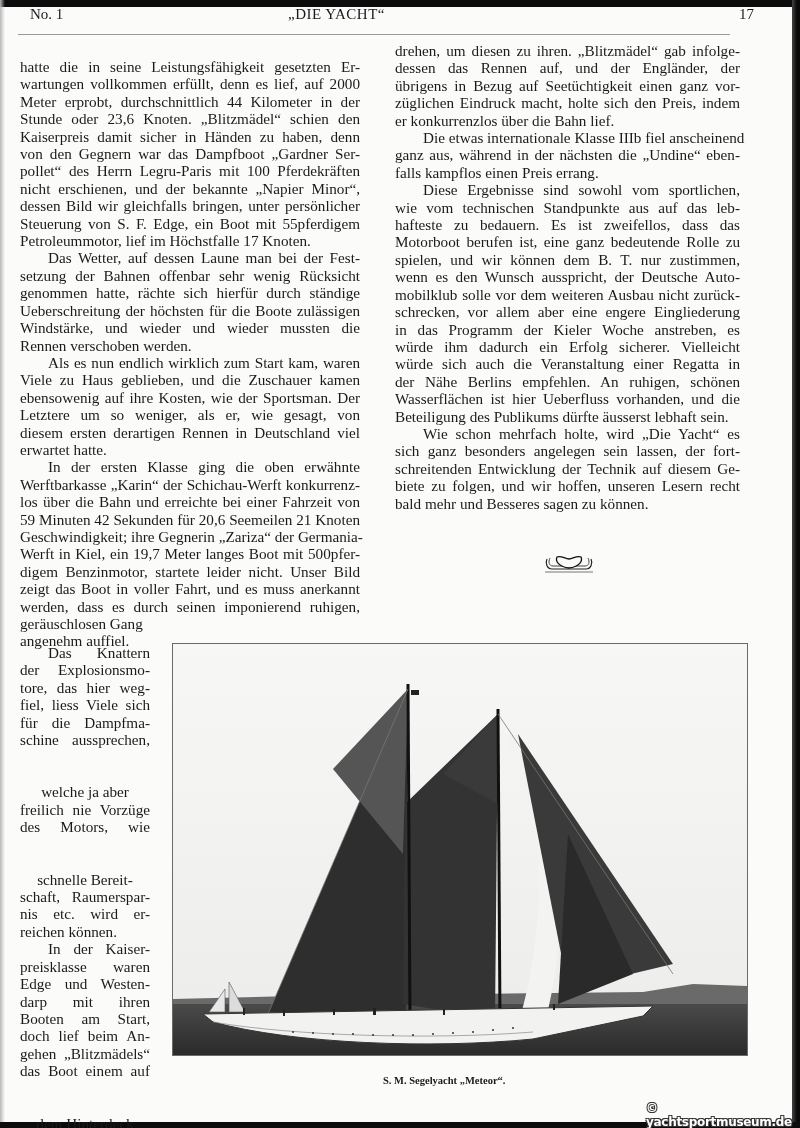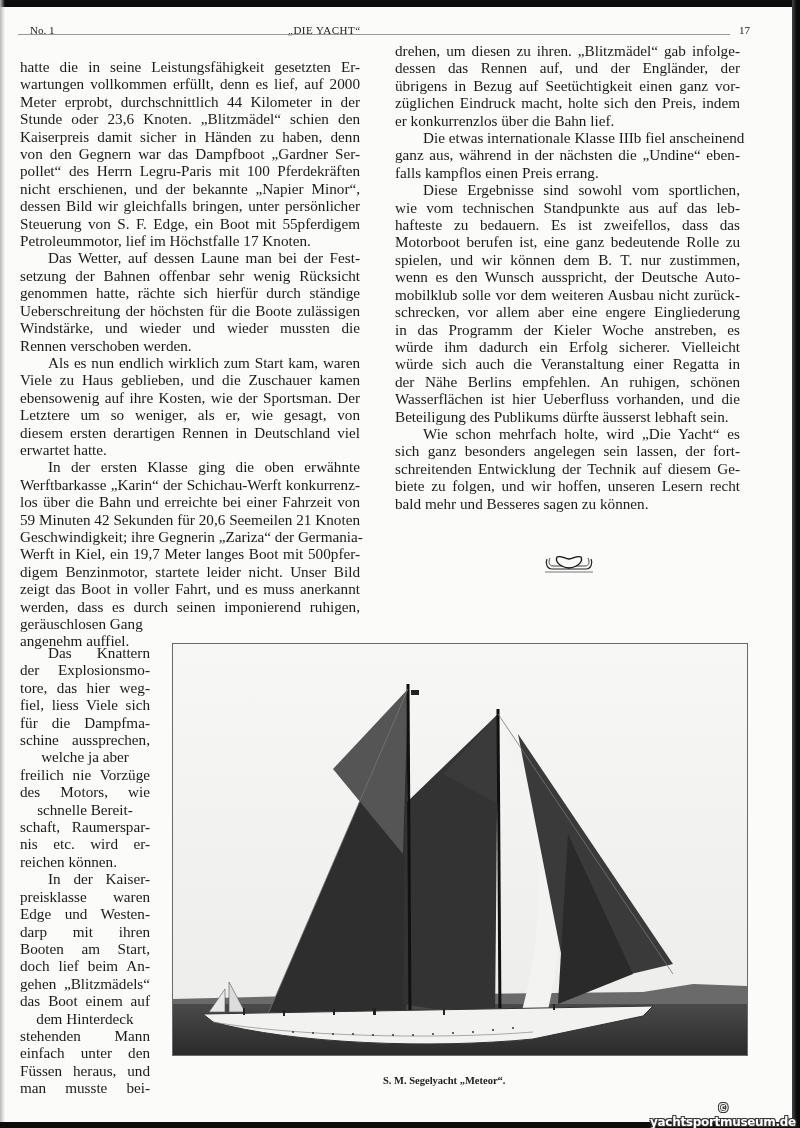--- a/index.html
+++ b/index.html
@@ -15,7 +15,7 @@
     .right-band { position: absolute; right: 0; top: 0; width: 8px; height: 1128px; background: linear-gradient(to right, #444 0%, #0a0a0a 60%); }
     .left-shade { position: absolute; left: 0; top: 0; width: 5px; height: 1128px; background: linear-gradient(to right, #b8b8b8, rgba(250,250,250,0)); }
 
-    .header { position: absolute; left: 28px; top: 24px; width: 700px; height: 24px; font-size: 11px; }
+    .header { position: absolute; left: 28px; top: 6px; width: 700px; height: 24px; font-size: 15px; }
     .header .issue { position: absolute; left: 2px; top: 0; }
     .header .title { position: absolute; left: 260px; top: 0; letter-spacing: 0.5px; }
     .header .page-no { position: absolute; left: 683px; top: 0; margin-left: 28px; }

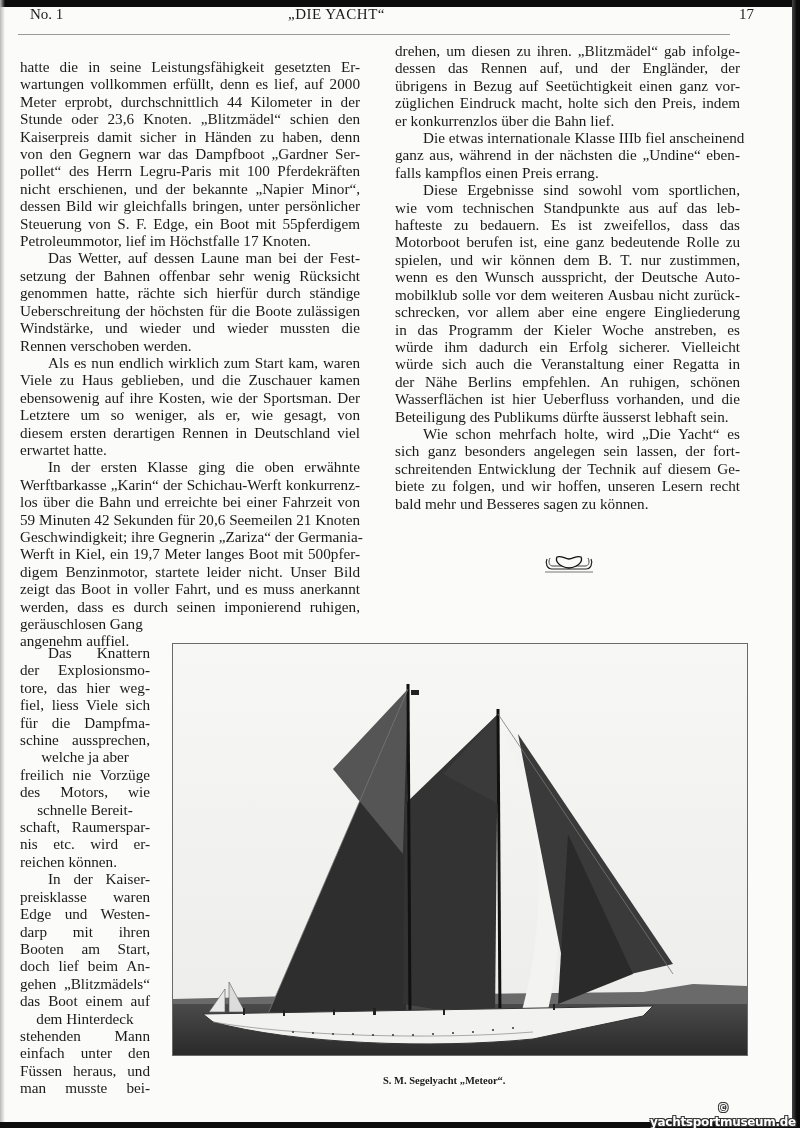--- a/index.html
+++ b/index.html
@@ -30,7 +30,7 @@
     .col-right { left: 395px; top: 42px; width: 345px; }
     .col-narrow { left: 20px; top: 644px; width: 130px; }
     .col-narrow .line { text-align-last: justify; }
-    .col-narrow .line.center { text-align-last: center; }
+    .col-narrow .line.center { text-align-last: center; margin-top: 35px; }
 
     .ornament { position: absolute; left: 543px; top: 553px; width: 52px; height: 22px; }
 

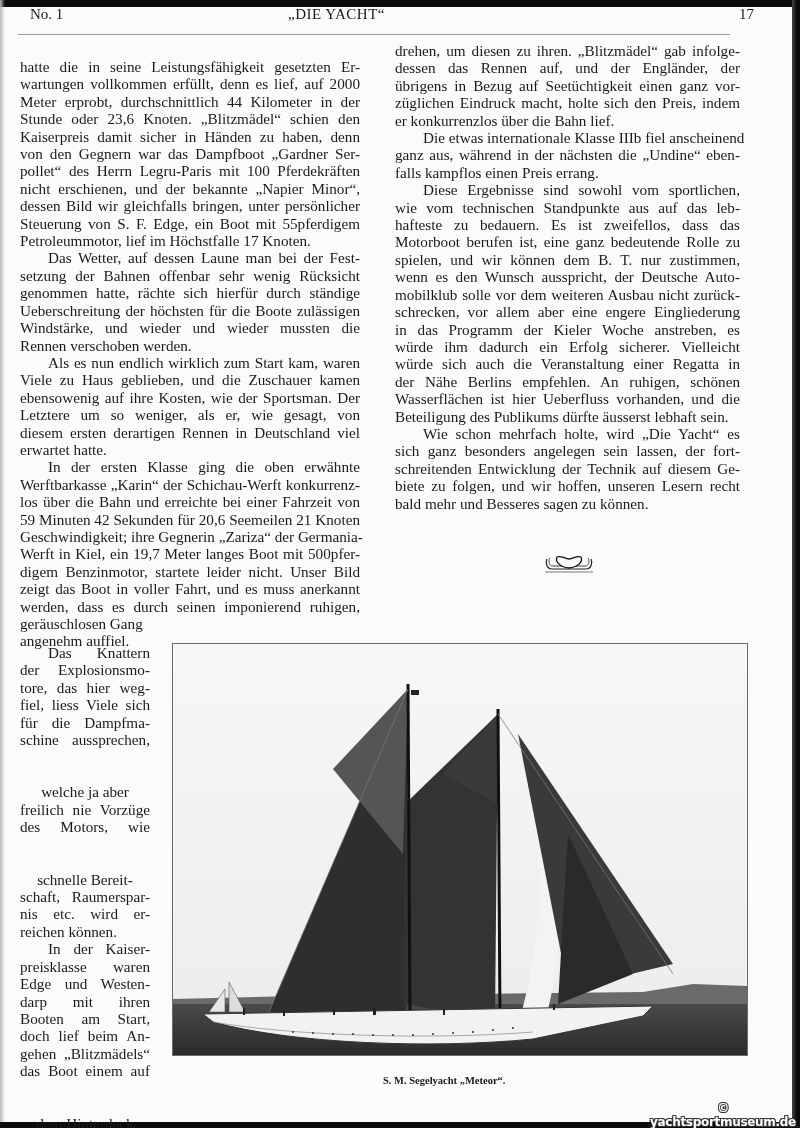--- a/index.html
+++ b/index.html
@@ -37,7 +37,7 @@
     .figure { position: absolute; left: 172px; top: 643px; width: 574px; height: 411px; border: 1px solid #6a6a6a; background: #fafaf8; overflow: hidden; }
     .figure svg { display: block; }
     .caption { position: absolute; left: 383px; top: 1075px; font-size: 10.5px; font-weight: bold; }
-    .watermark { position: absolute; left: 646px; top: 1101px; font-family: "DejaVu Sans", sans-serif; font-size: 12px; font-weight: bold; color: #ffffff; text-shadow: -1px -1px 0 #333, 1px -1px 0 #333, -1px 1px 0 #333, 1px 1px 0 #333; letter-spacing: -0.3px; text-align: center; }
+    .watermark { position: absolute; left: 646px; top: 1101px; font-family: "DejaVu Sans", sans-serif; font-size: 12px; font-weight: bold; color: #ffffff; text-shadow: -1px -1px 0 #333, 1px -1px 0 #333, -1px 1px 0 #333, 1px 1px 0 #333; letter-spacing: -0.3px; }
   </style>
 </head>
 <body>

